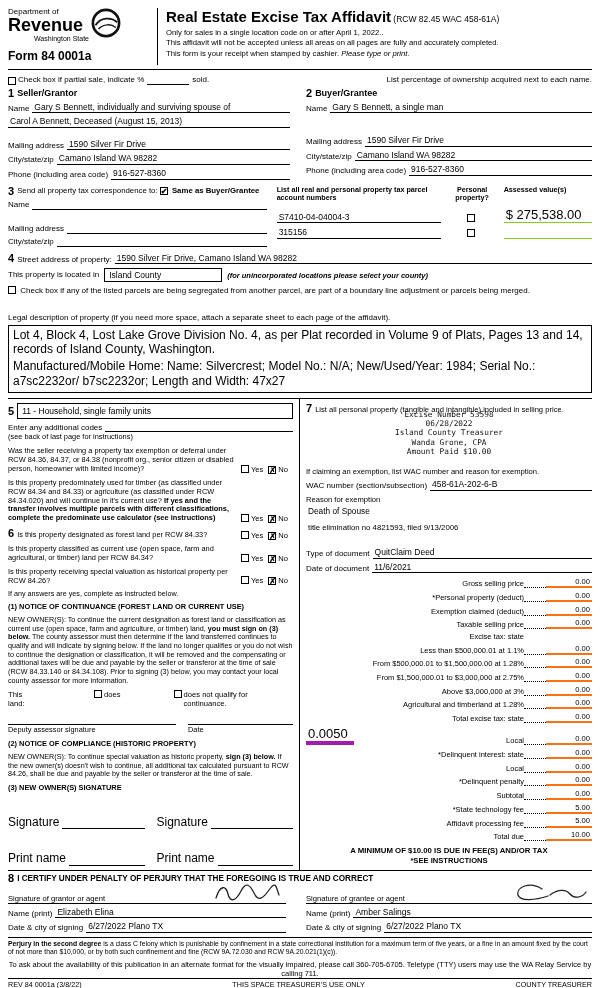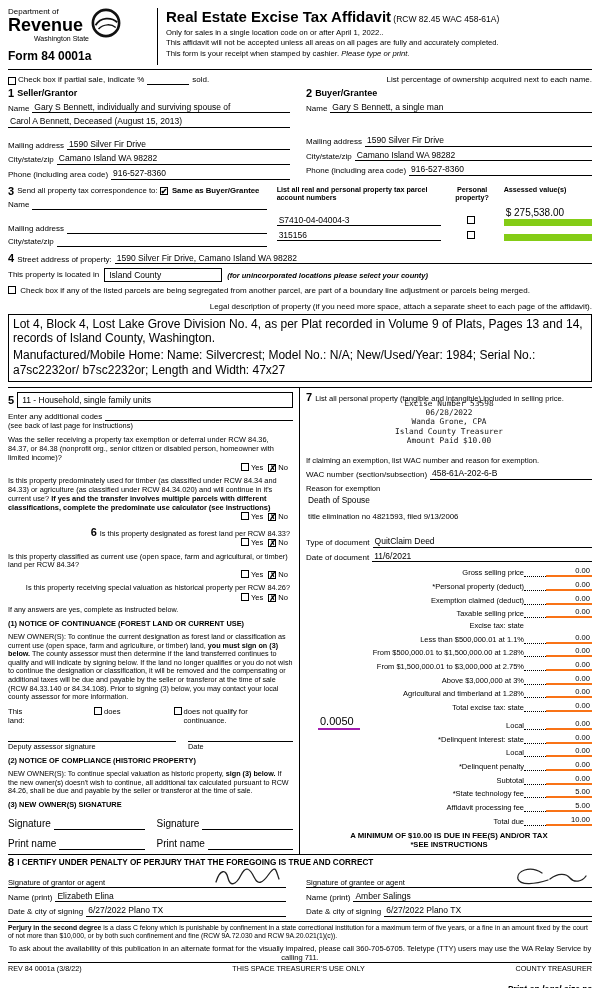--- a/index.html
+++ b/index.html
@@ -56,7 +56,7 @@
   .prow { display:flex; align-items:flex-end; margin-top:4px; }
   .prow .c1 { width:52%; border-bottom:1px solid #000; min-height:10px; font-size:8.5px; padding-left:2px; }
   .prow .c2 { width:20%; text-align:center; }
-  .prow .c3 { width:28%; border-bottom:7px solid #84cc16; min-height:10px; font-size:10px; padding-left:2px; }
+  .prow .c3 { width:28%; border-bottom:1px solid #84cc16; min-height:10px; font-size:13px; padding-left:2px; }
   
   .sec4 { margin-top:6px; }
   .located-row { display:flex; align-items:center; margin-top:4px; }

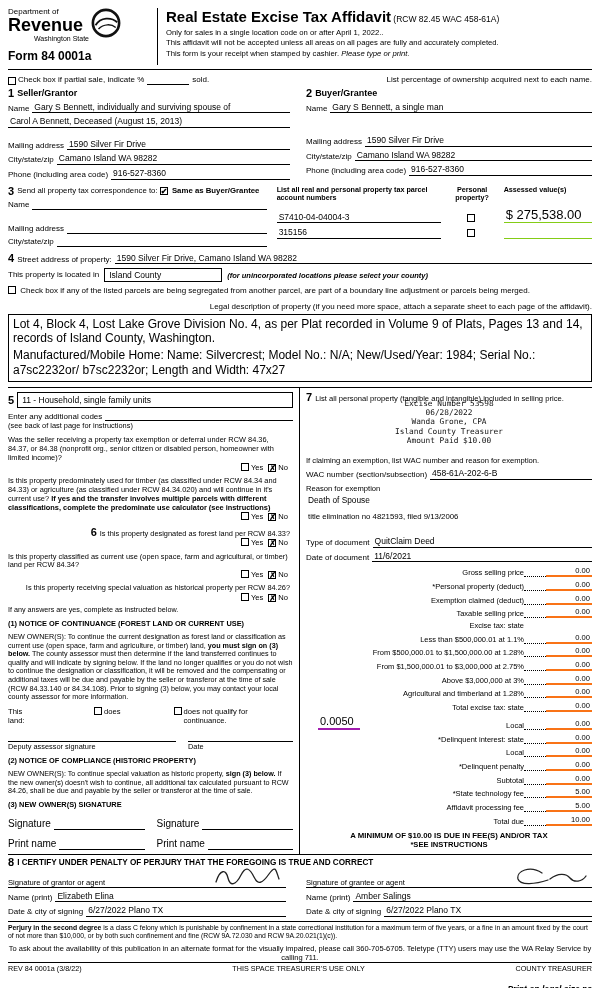--- a/index.html
+++ b/index.html
@@ -274,7 +274,7 @@
       <span class="cb"></span>
       <span>Check box if any of the listed parcels are being segregated from another parcel, are part of a boundary line adjustment or parcels being merged.</span>
     </div>
-    <div style="margin-top:6px;text-align:right;">Legal description of property (if you need more space, attach a separate sheet to each page of the affidavit).</div>
+    <div style="margin-top:17px;">Legal description of property (if you need more space, attach a separate sheet to each page of the affidavit).</div>
     <div class="legal-box">
       <div>Lot 4, Block 4, Lost Lake Grove Division No. 4, as per Plat recorded in Volume 9 of Plats, Pages 13 and 14, records of Island County, Washington.</div>
       <div>Manufactured/Mobile Home: Name: Silvercrest; Model No.: N/A; New/Used/Year: 1984; Serial No.: a7sc2232or/ b7sc2232or; Length and Width: 47x27</div>

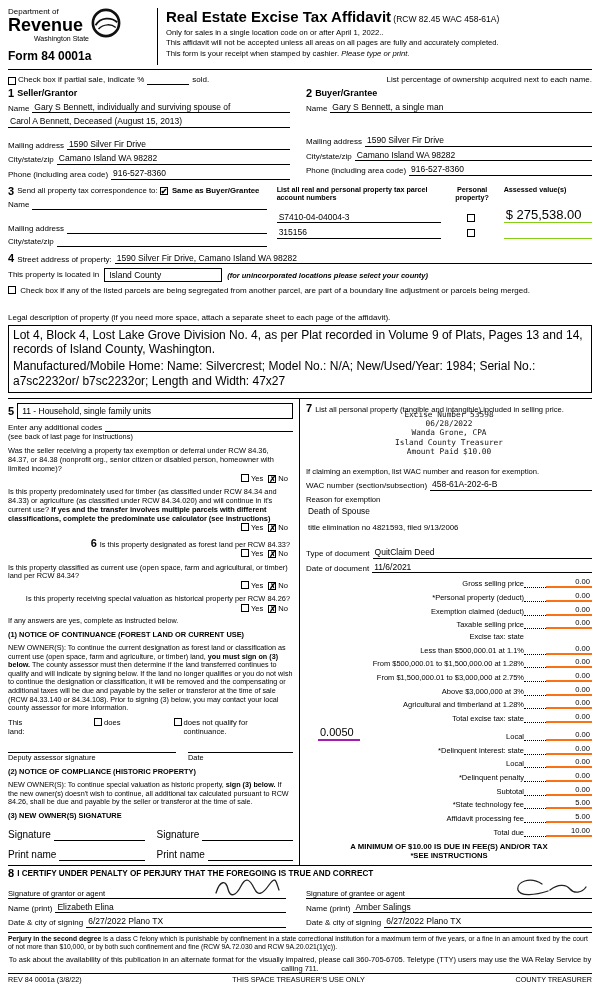--- a/index.html
+++ b/index.html
@@ -379,8 +379,8 @@
         <div class="stamp">
           <div>Excise Number 53598</div>
           <div>06/28/2022</div>
+          <div>Island County Treasurer</div>
           <div>Wanda Grone, CPA</div>
-          <div>Island County Treasurer</div>
           <div>Amount Paid $10.00</div>
         </div>
       </div>

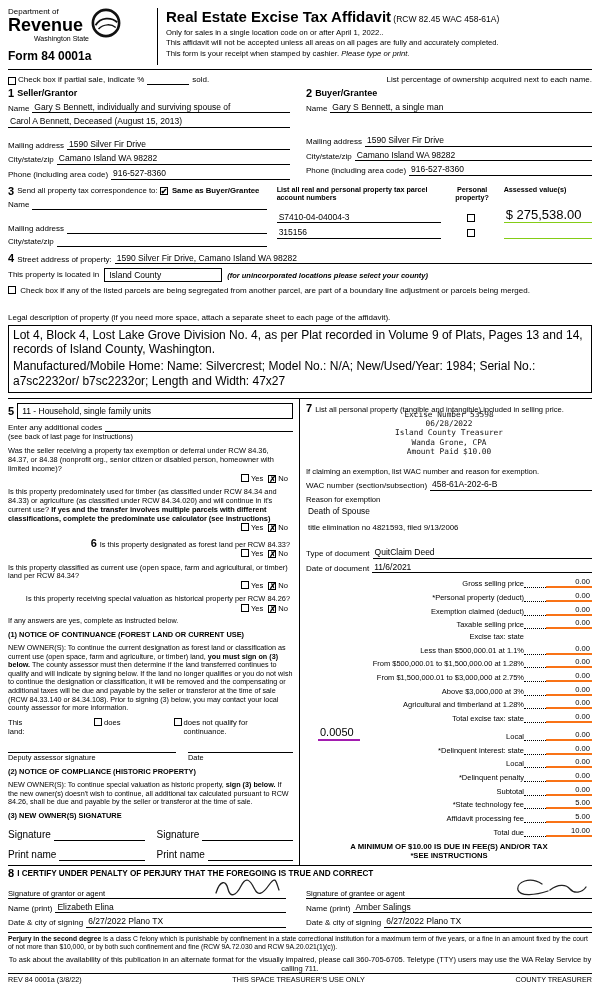--- a/index.html
+++ b/index.html
@@ -72,7 +72,7 @@
   .landuse-row { display:flex; align-items:center; }
   .landuse-box { border:1px solid #000; flex:1; padding:2px 4px; font-size:8.5px; }
   .smallnote { font-size:7.4px; margin-top:1px; }
-  .qrow { display:flex; align-items:flex-end; margin-top:5px;flex-direction:column; }
+  .qrow { display:flex; align-items:flex-end; margin-top:5px; }
   .qtext { flex:1; font-size:7.4px; padding-right:3px; }
   .yn { white-space:nowrap; font-size:7.6px; }
   .yn .ynlbl { margin-right:5px; }

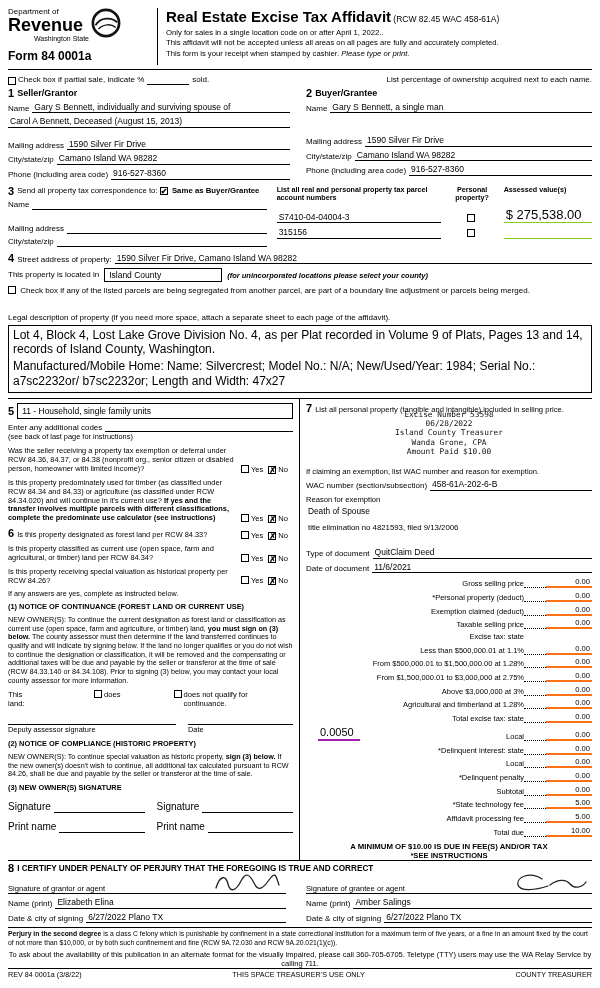--- a/index.html
+++ b/index.html
@@ -94,7 +94,7 @@
   .stamp .stamp1 { font-size:9px; font-weight:700; letter-spacing:1px; }
   .money { margin-top:4px; }
   .mrow { display:flex; align-items:flex-end; margin-top:2.6px; }
-  .mprefix:not(:empty) { border-bottom:2px solid #a21caf; padding:0 6px 0 2px; margin-right:4px; font-size:11px;margin-left:12px; }
+  .mprefix:not(:empty) { border-bottom:4px solid #a21caf; padding:0 6px 0 2px; margin-right:4px; font-size:13px; }
   .mlabel { flex:1; text-align:right; font-size:7.5px; }
   .mdots { width:22px; border-bottom:1px dotted #000; height:8px; flex:none; }
   .mval { width:46px; text-align:right; border-bottom:2px solid #f97316; font-size:7.6px; padding-right:2px; flex:none; min-height:9px; }

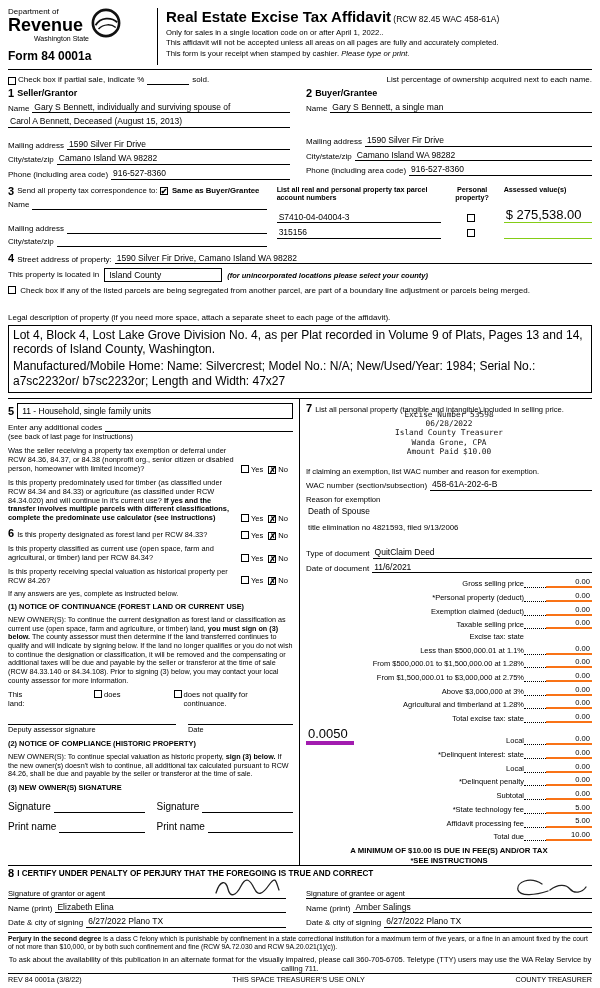--- a/index.html
+++ b/index.html
@@ -84,7 +84,7 @@
   .sigcell { border-top:1px solid #000; margin-top:16px; font-size:7.4px; padding-top:1px; }
   .sigcell.wide { flex:1.6; }
   .sigcell.narrow { flex:1; }
-  .halfline { display:flex; align-items:flex-end; flex:1; margin-top:8px; font-size:10px; }
+  .halfline { display:flex; align-items:flex-end; flex:1; margin-top:22px; font-size:12px; }
   .halfline .uline { margin-left:3px; }
   
   .sec7-top { position:relative; height:60px; }

